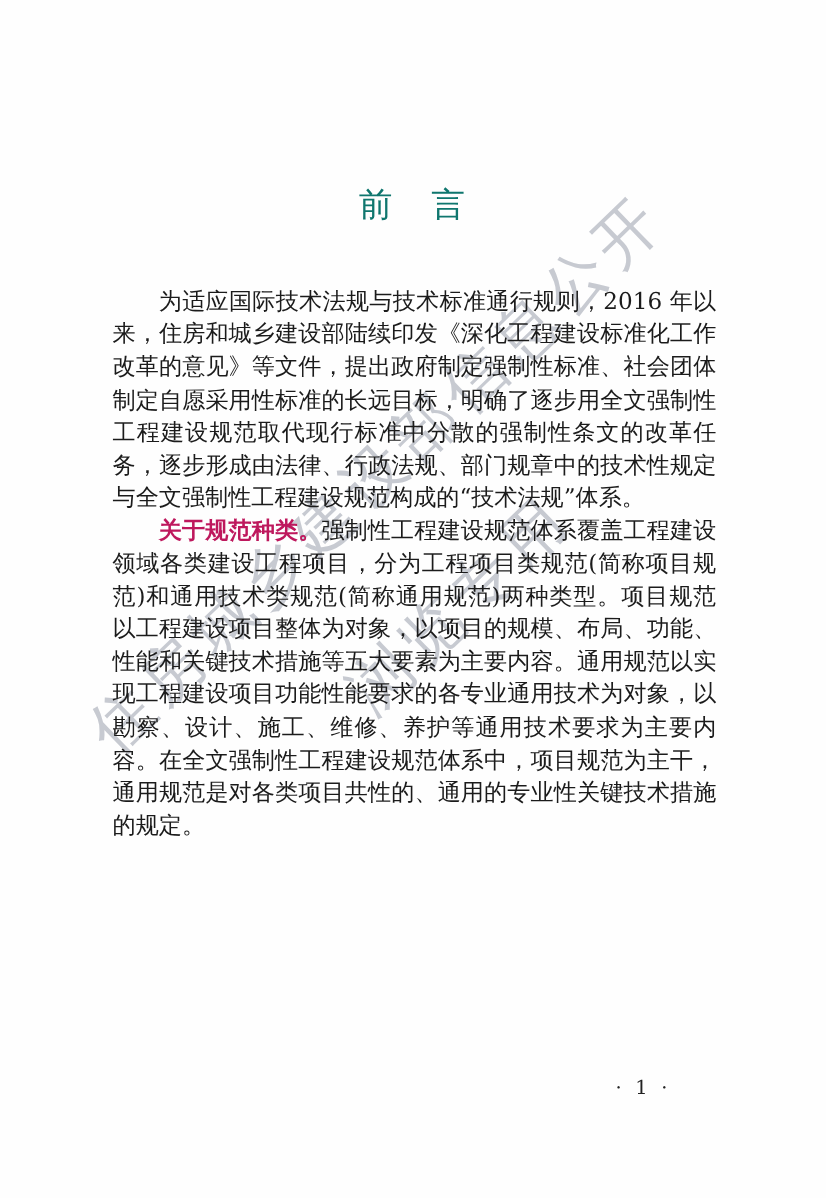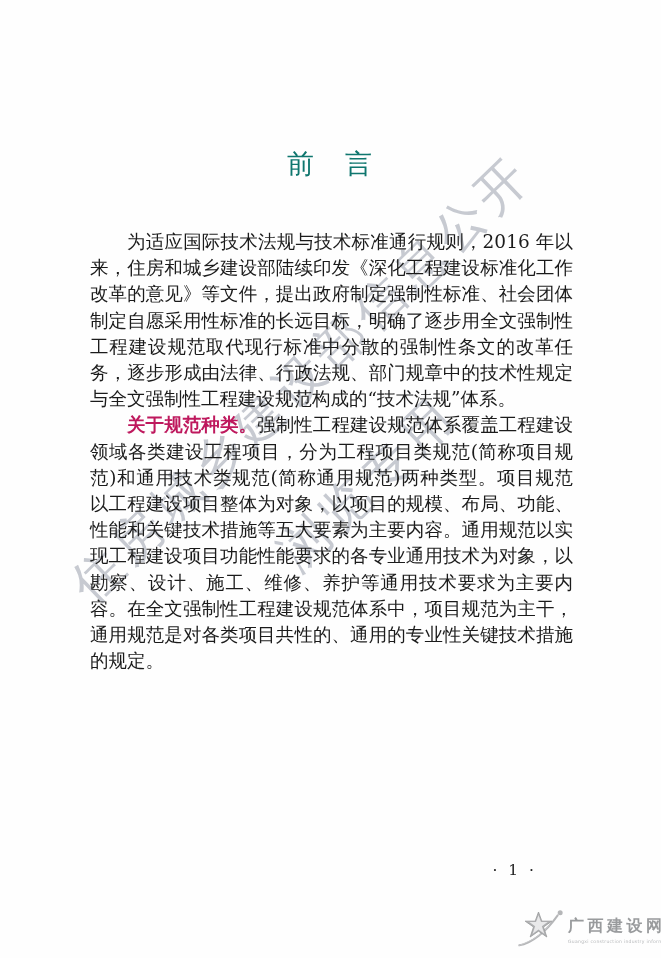--- a/index.html
+++ b/index.html
@@ -117,22 +117,6 @@
 
     <div class="page-number">· 1 ·</div>
 
-    <div class="footer-logo">
-      <svg class="logo-mark" viewBox="0 0 60 60">
-
-        <path d="M4,52 C18,50 36,36 50,16" fill="none" stroke="#b5b6b8" stroke-width="2.4" stroke-linecap="round"></path>
-        <path d="M4,52 C20,46 30,40 40,28" fill="none" stroke="#c6c7c9" stroke-width="1.2" stroke-linecap="round"></path>
-
-        <path d="M27 12 L31 23 L43 23 L33 30 L37 42 L27 35 L17 42 L21 30 L11 23 L23 23 Z" fill="#b0b1b3" stroke="#9b9c9e" stroke-width="1"></path>
-        <path d="M27 16 L30 24 L38 24 L31 29 L34 38 L27 33 L20 38 L23 29 L16 24 L24 24 Z" fill="#e9e9ea"></path>
-
-        <circle cx="53" cy="13" r="3" fill="#b5b6b8"></circle>
-      </svg>
-      <div class="logo-right">
-        <div class="logo-text">广西建设网</div>
-        <div class="logo-tagline">Guangxi construction industry information network</div>
-      </div>
-    </div>
 
   </div>
 </div>

